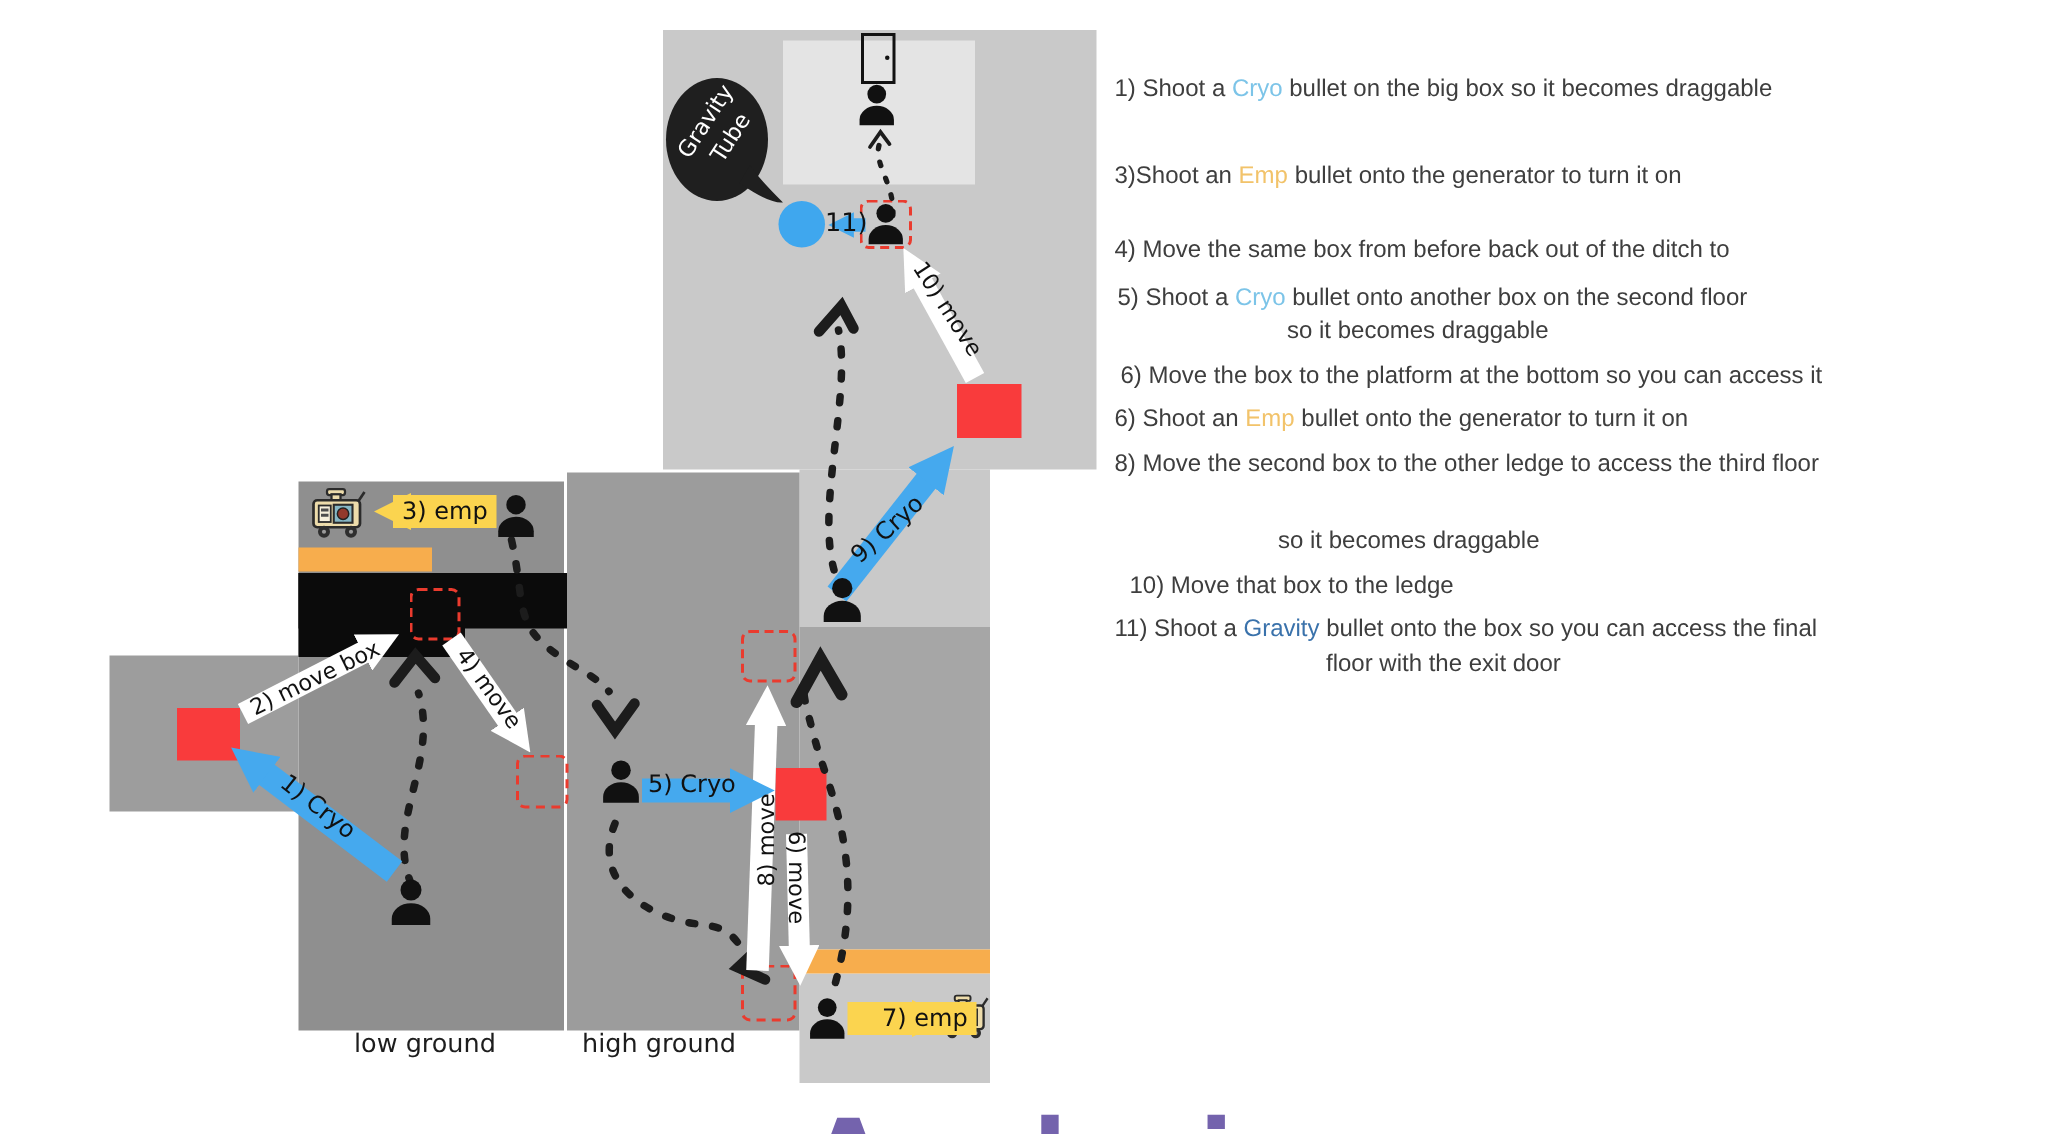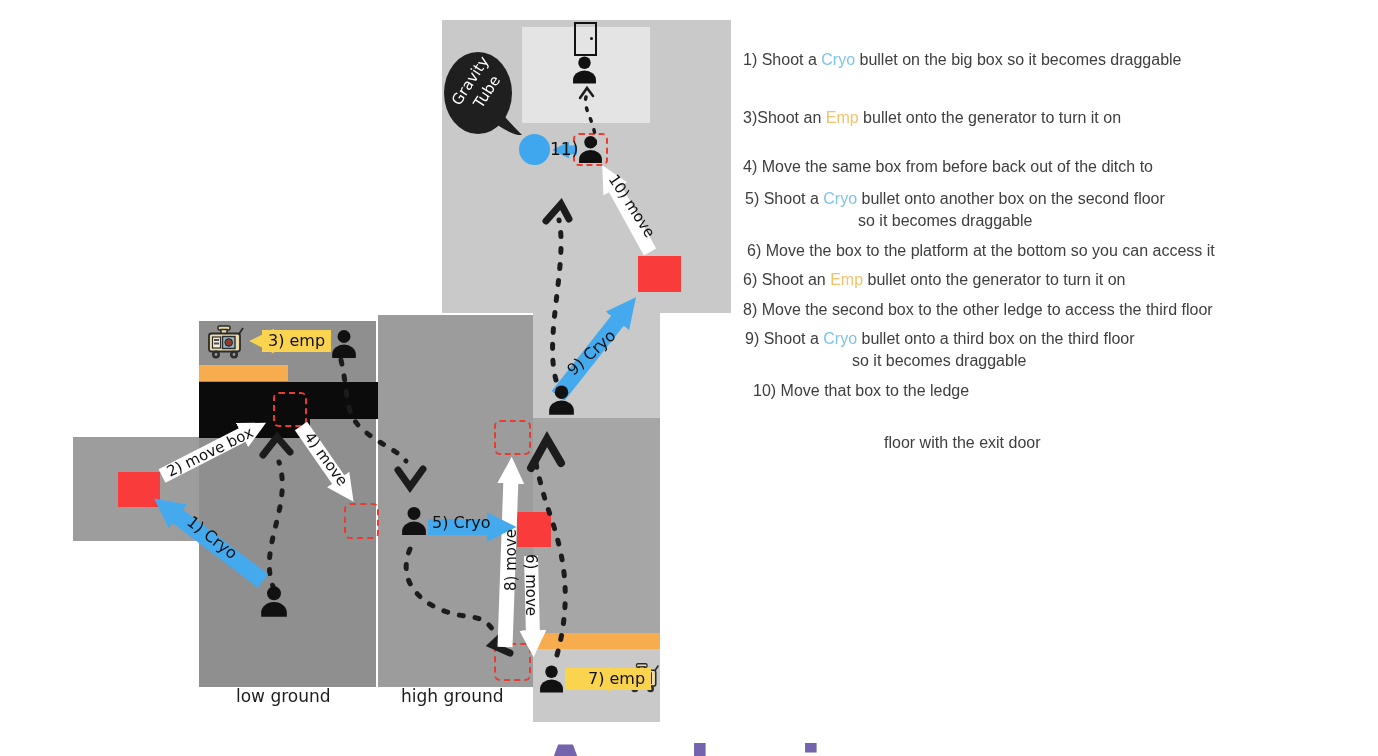--- a/index.html
+++ b/index.html
@@ -255,7 +255,6 @@
   <div class="instr" style="left:747px;top:242px;"><span style="color: rgb(62, 62, 62);">6) Move the box to the platform at the bottom so you can access it</span></div>
   <div class="instr" style="left:743px;top:271px;"><span style="color: rgb(62, 62, 62);">6) Shoot an </span><span style="color: rgb(242, 195, 106);">Emp</span><span style="color: rgb(62, 62, 62);"> bullet onto the generator to turn it on</span></div>
   <div class="instr" style="left:743px;top:301px;"><span style="color: rgb(62, 62, 62);">8) Move the second box to the other ledge to access the third floor</span></div>
-  <div class="instr" style="left:745px;top:330px;"><span style="color: rgb(62, 62, 62);">9) Shoot a </span><span style="color: rgb(124, 196, 232);">Cryo</span><span style="color: rgb(62, 62, 62);"> bullet onto a third box on the third floor</span></div>
   <div class="instr" style="left:852px;top:352px;"><span style="color: rgb(62, 62, 62);">so it becomes draggable</span></div>
   <div class="instr" style="left:743px;top:382px;margin-left:10px;"><span style="color: rgb(62, 62, 62);">10) Move that box to the ledge</span></div>
   <div class="instr" style="left:884px;top:434px;"><span style="color: rgb(62, 62, 62);">floor with the exit door</span></div>

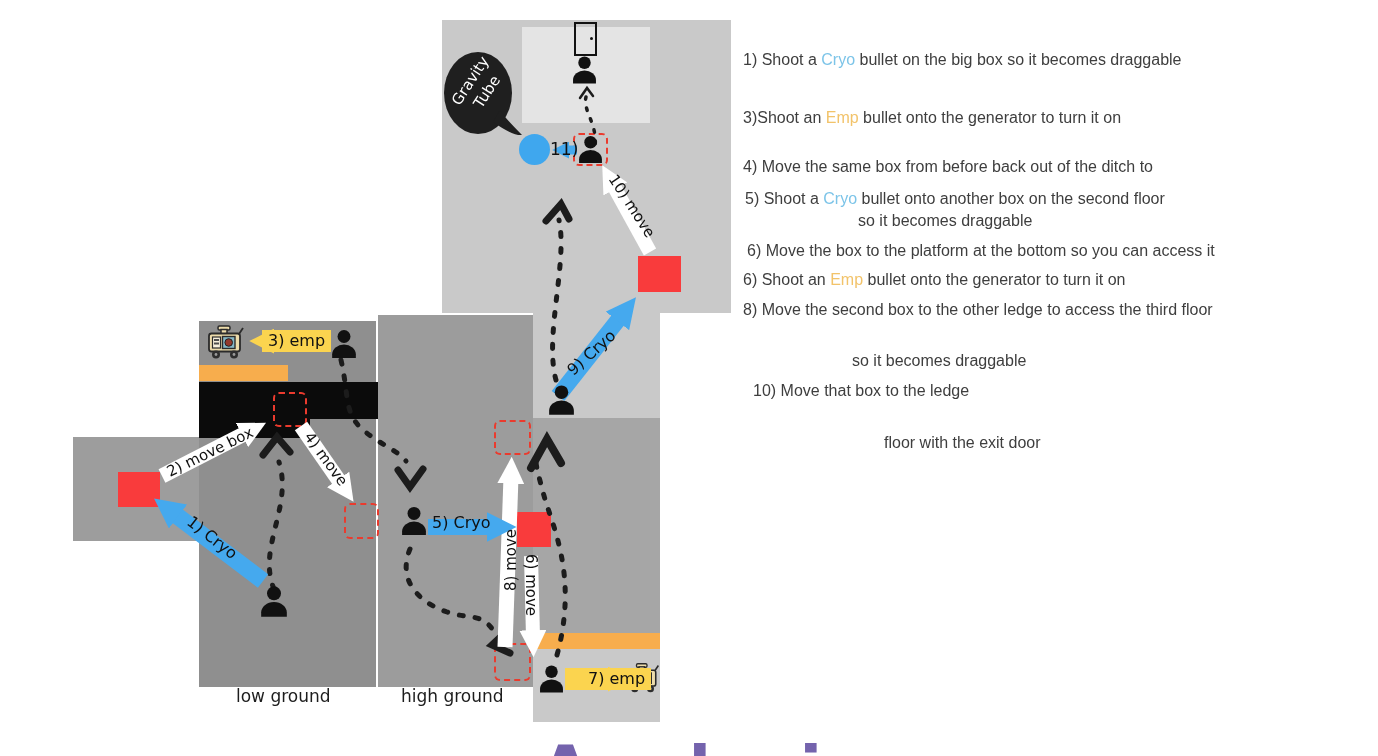--- a/index.html
+++ b/index.html
@@ -257,6 +257,7 @@
   <div class="instr" style="left:743px;top:301px;"><span style="color: rgb(62, 62, 62);">8) Move the second box to the other ledge to access the third floor</span></div>
   <div class="instr" style="left:852px;top:352px;"><span style="color: rgb(62, 62, 62);">so it becomes draggable</span></div>
   <div class="instr" style="left:743px;top:382px;margin-left:10px;"><span style="color: rgb(62, 62, 62);">10) Move that box to the ledge</span></div>
+  <div class="instr" style="left:743px;top:411px;"><span style="color: rgb(62, 62, 62);">11) Shoot a </span><span style="color: rgb(58, 114, 171);">Gravity</span><span style="color: rgb(62, 62, 62);"> bullet onto the box so you can access the final</span></div>
   <div class="instr" style="left:884px;top:434px;"><span style="color: rgb(62, 62, 62);">floor with the exit door</span></div>
 
   <div class="big-title" style="color: rgb(116, 99, 173);">Analysis</div>

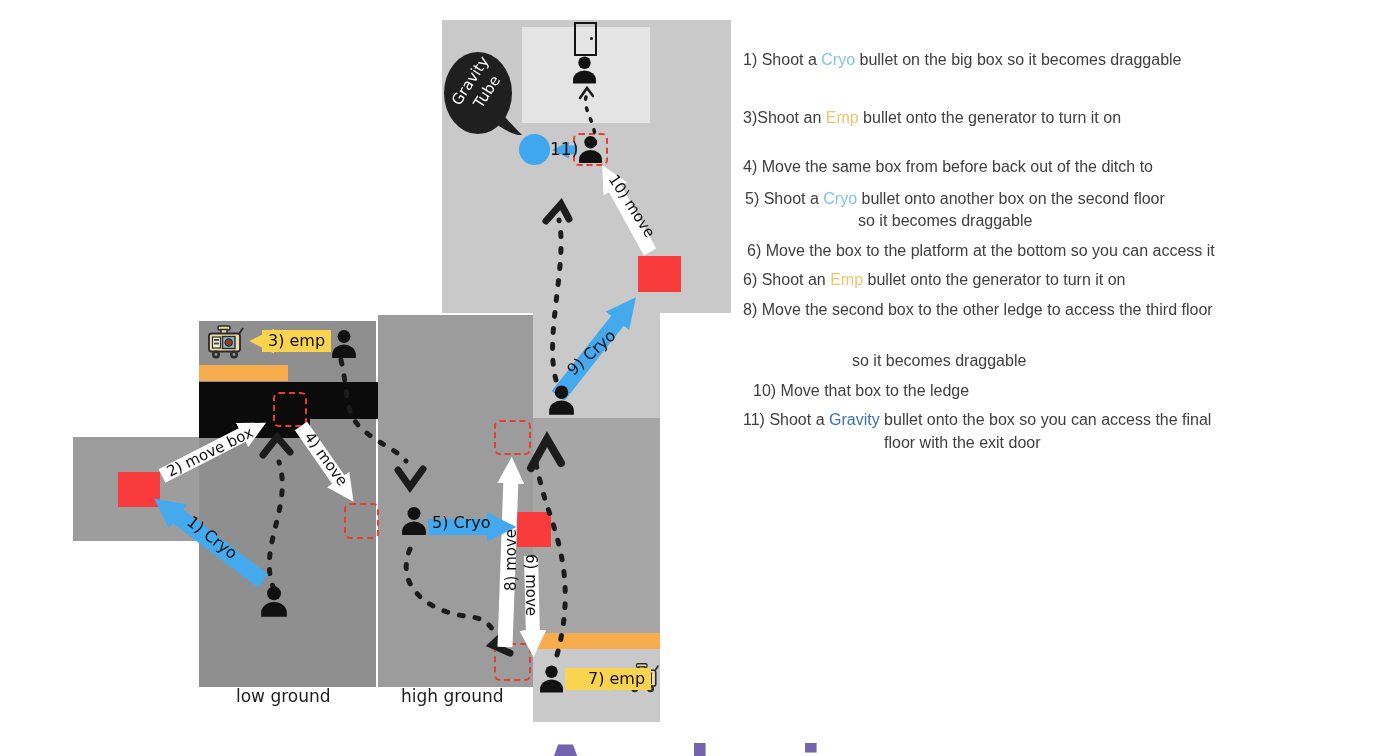--- a/index.html
+++ b/index.html
@@ -245,7 +245,7 @@
   <div class="lab" style="left:550px;top:139px;font-size:17px;">11)</div>
 
   <div class="ground" style="left:236px;top:686px;">low ground</div>
-  <div class="ground" style="left:401px;top:686px;">high ground</div>
+  <div class="ground" style="left:388px;top:686px;">high ground</div>
 
   <div class="instr" style="left:743px;top:51px;"><span style="color: rgb(62, 62, 62);">1) Shoot a </span><span style="color: rgb(124, 196, 232);">Cryo</span><span style="color: rgb(62, 62, 62);"> bullet on the big box so it becomes draggable</span></div>
   <div class="instr" style="left:743px;top:109px;"><span style="color: rgb(62, 62, 62);">3)Shoot an </span><span style="color: rgb(242, 195, 106);">Emp</span><span style="color: rgb(62, 62, 62);"> bullet onto the generator to turn it on</span></div>

